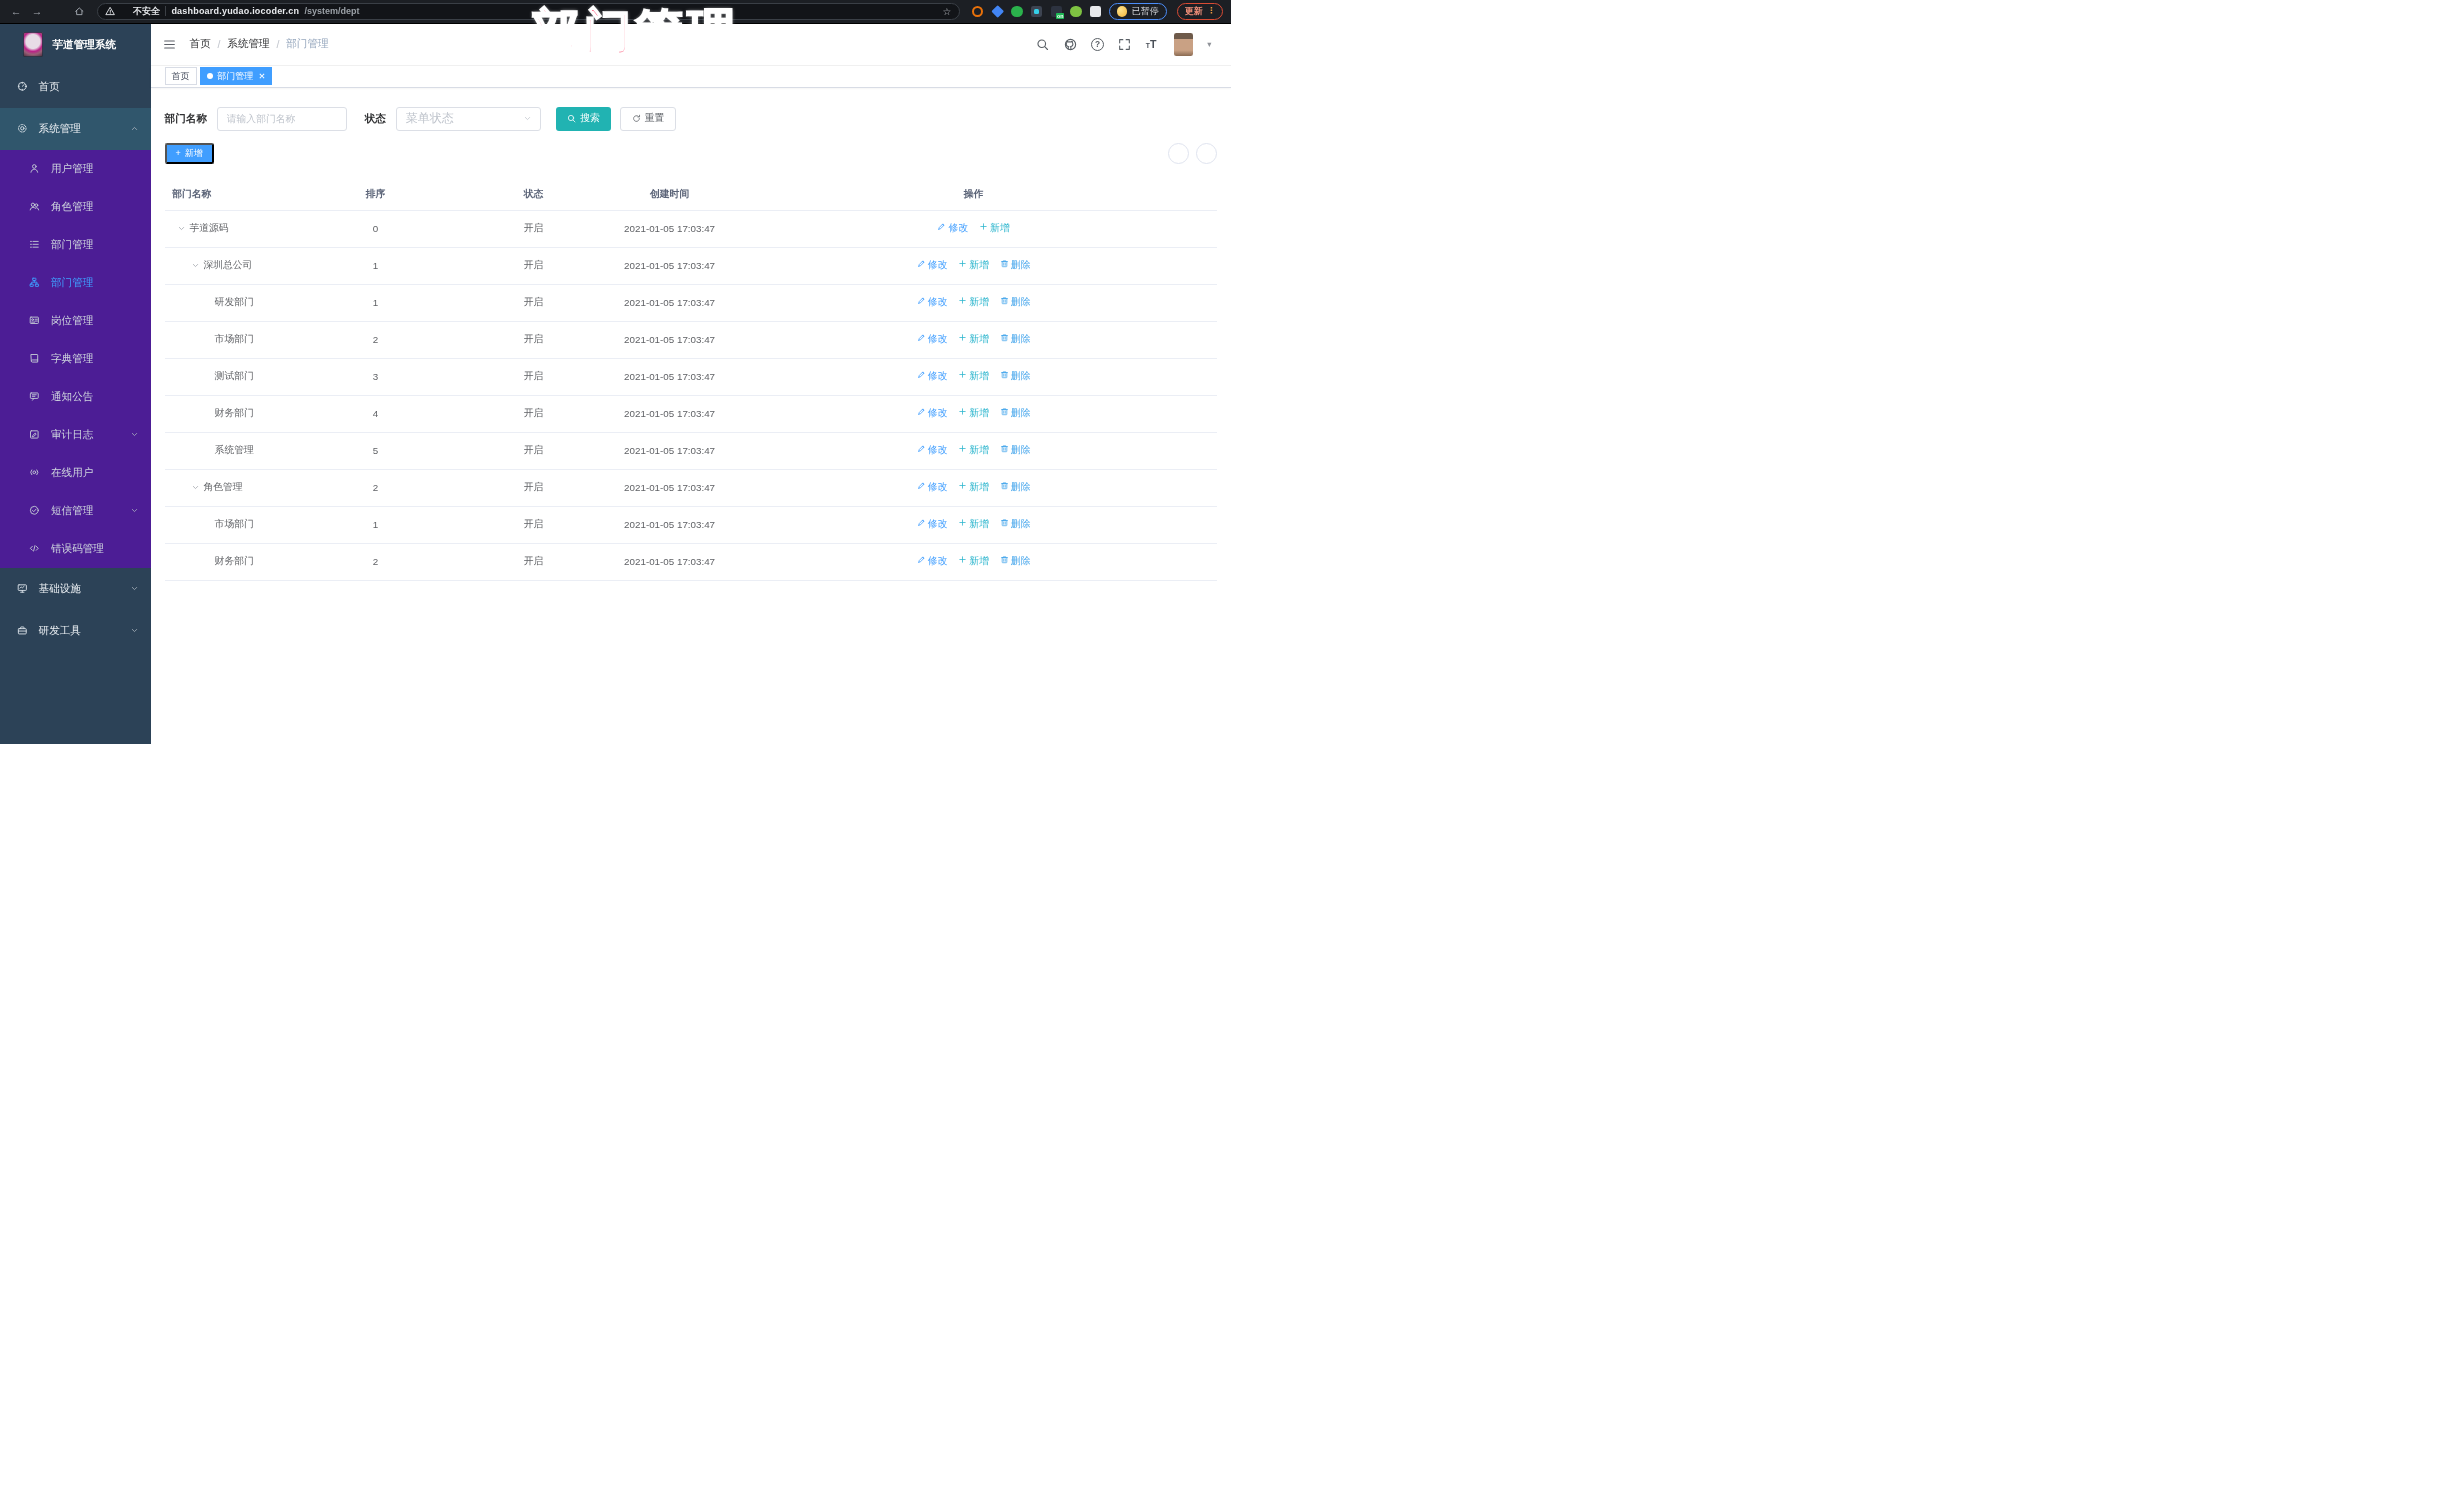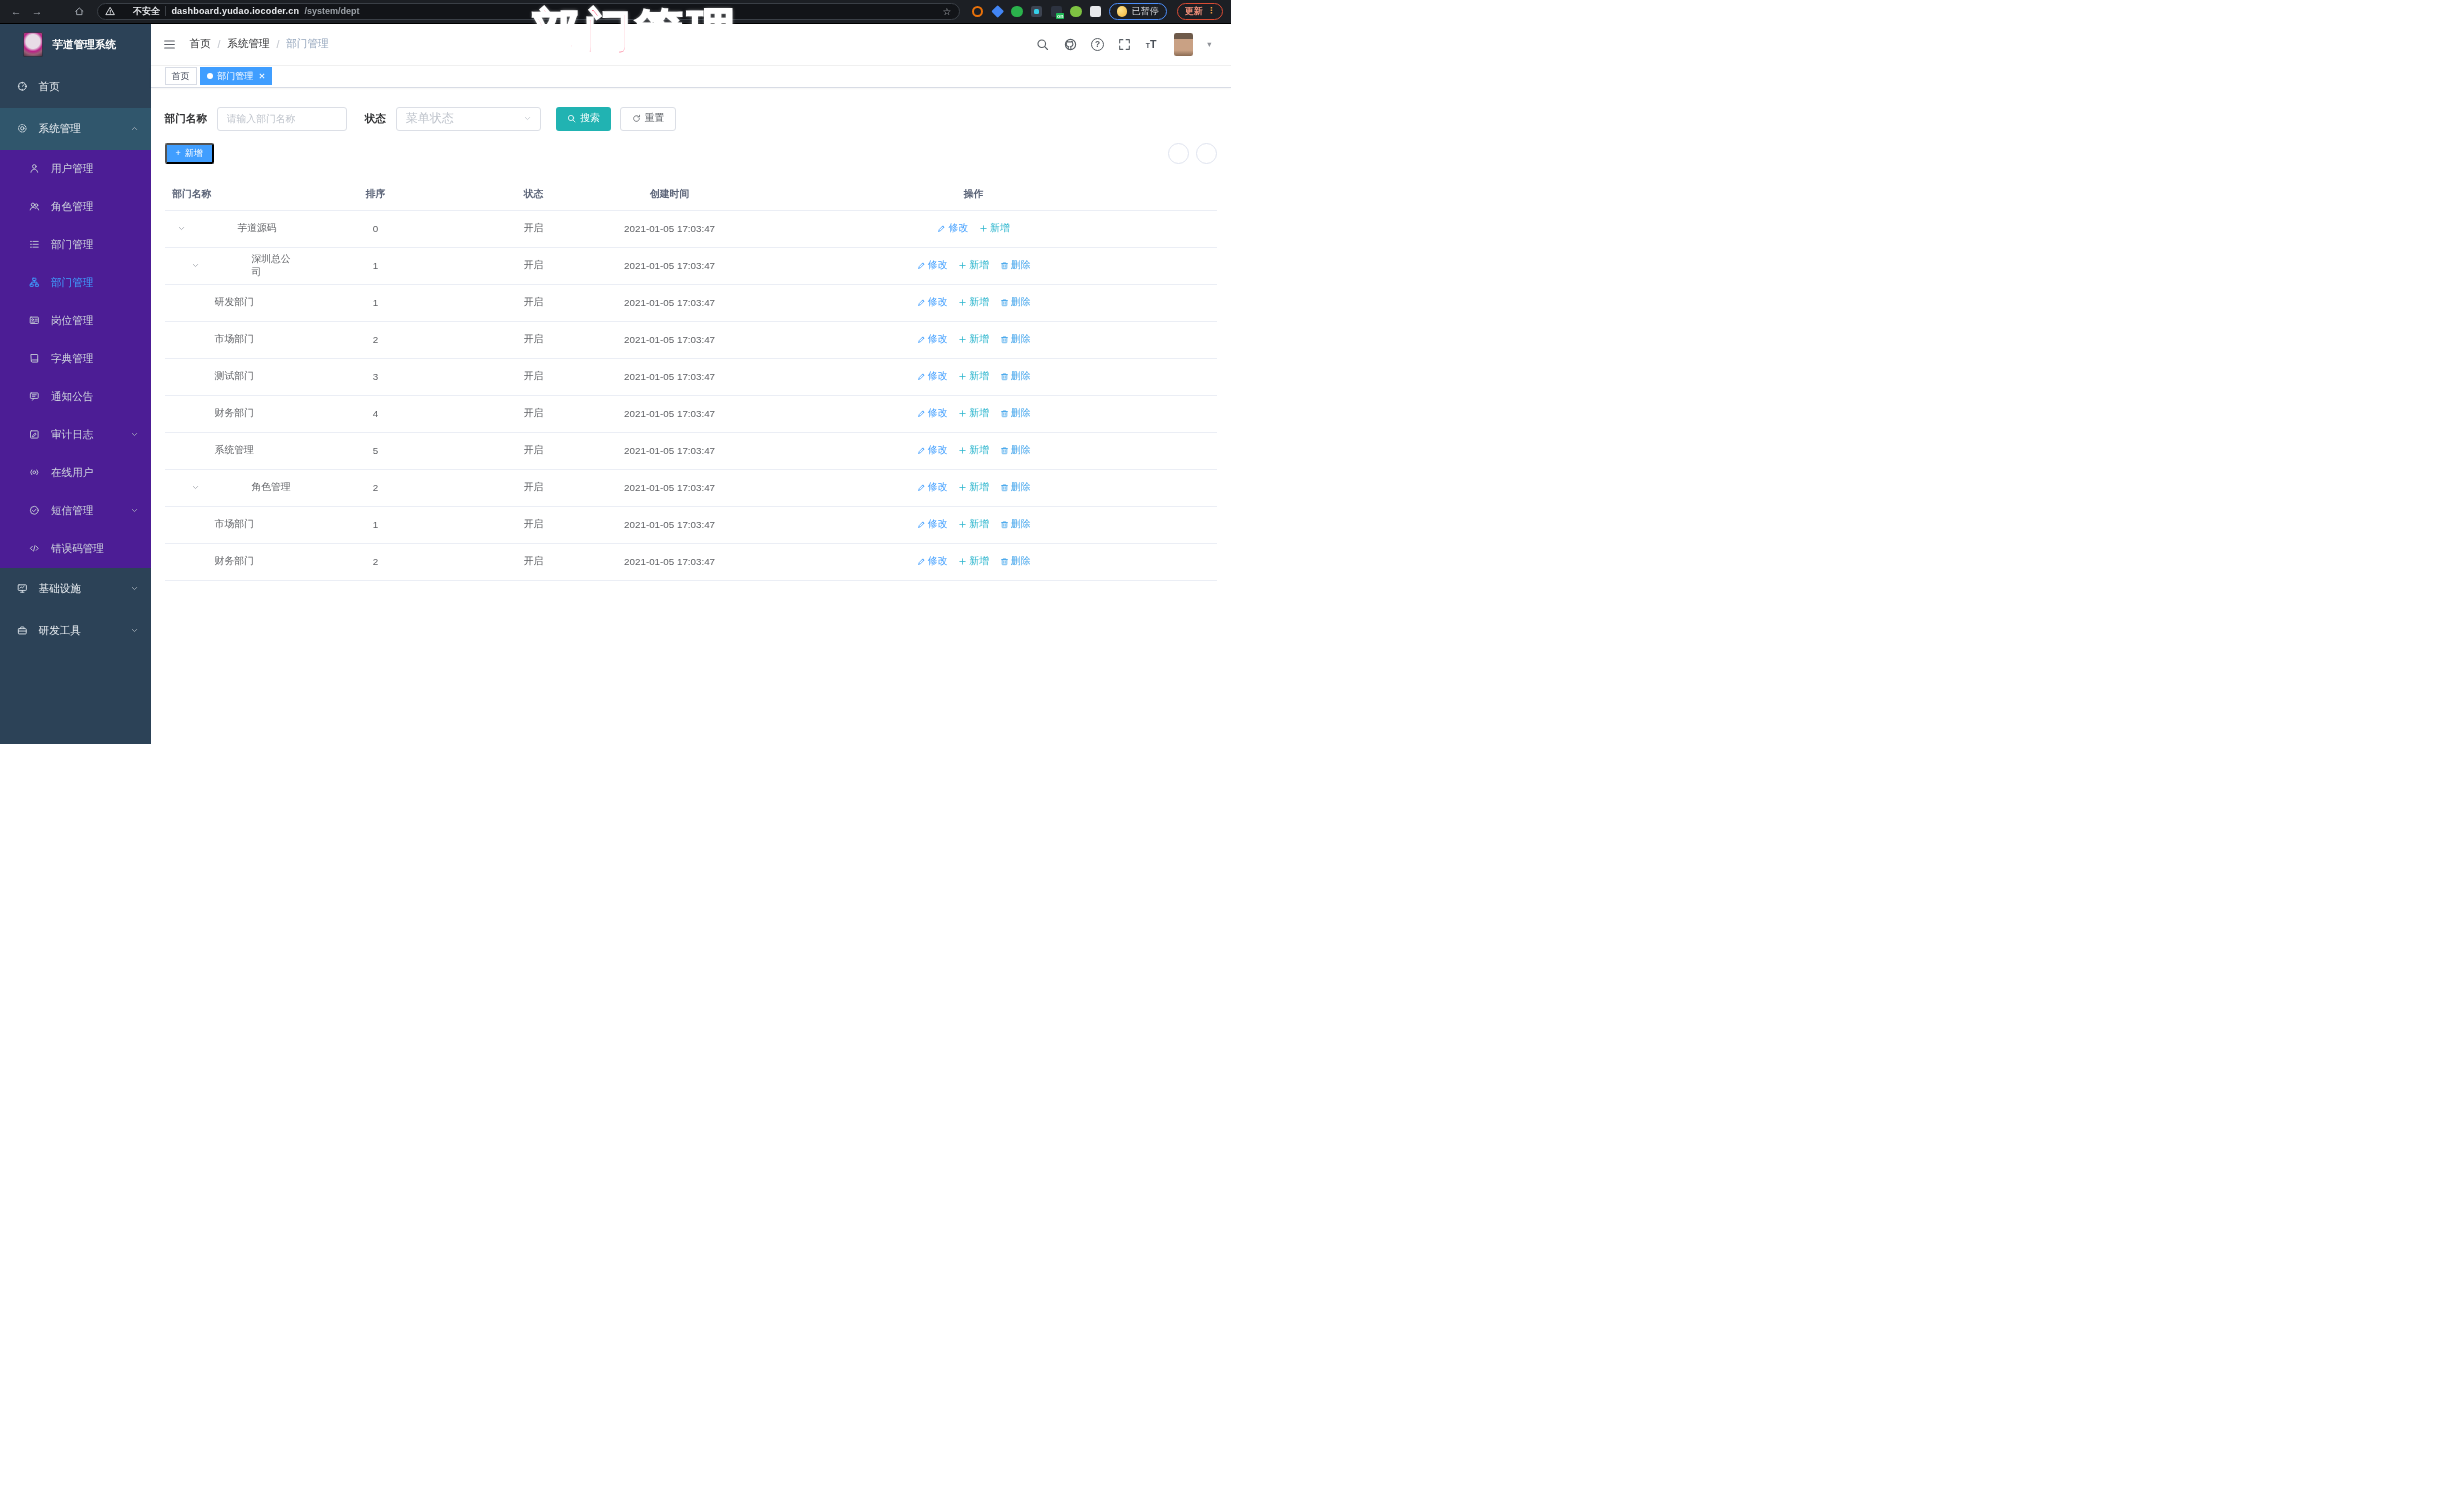--- a/index.html
+++ b/index.html
@@ -114,7 +114,7 @@
   th.c-name, td.c-name { text-align:left; }
   .c-center { text-align:center; }
   th.c-name { padding-left:7.6px; }
-  .name-wrap { display:flex; align-items:center;gap:48px; }
+  .name-wrap { display:flex; align-items:center; }
   .lv1 { padding-left:12px; } .lv2 { padding-left:26px; } .lv3 { padding-left:50px; }
   .tree-caret { color:#a0a4ab; margin-right:3.8px; display:flex; cursor:pointer; }
   .actions { display:flex; justify-content:center; gap:10.6px; }

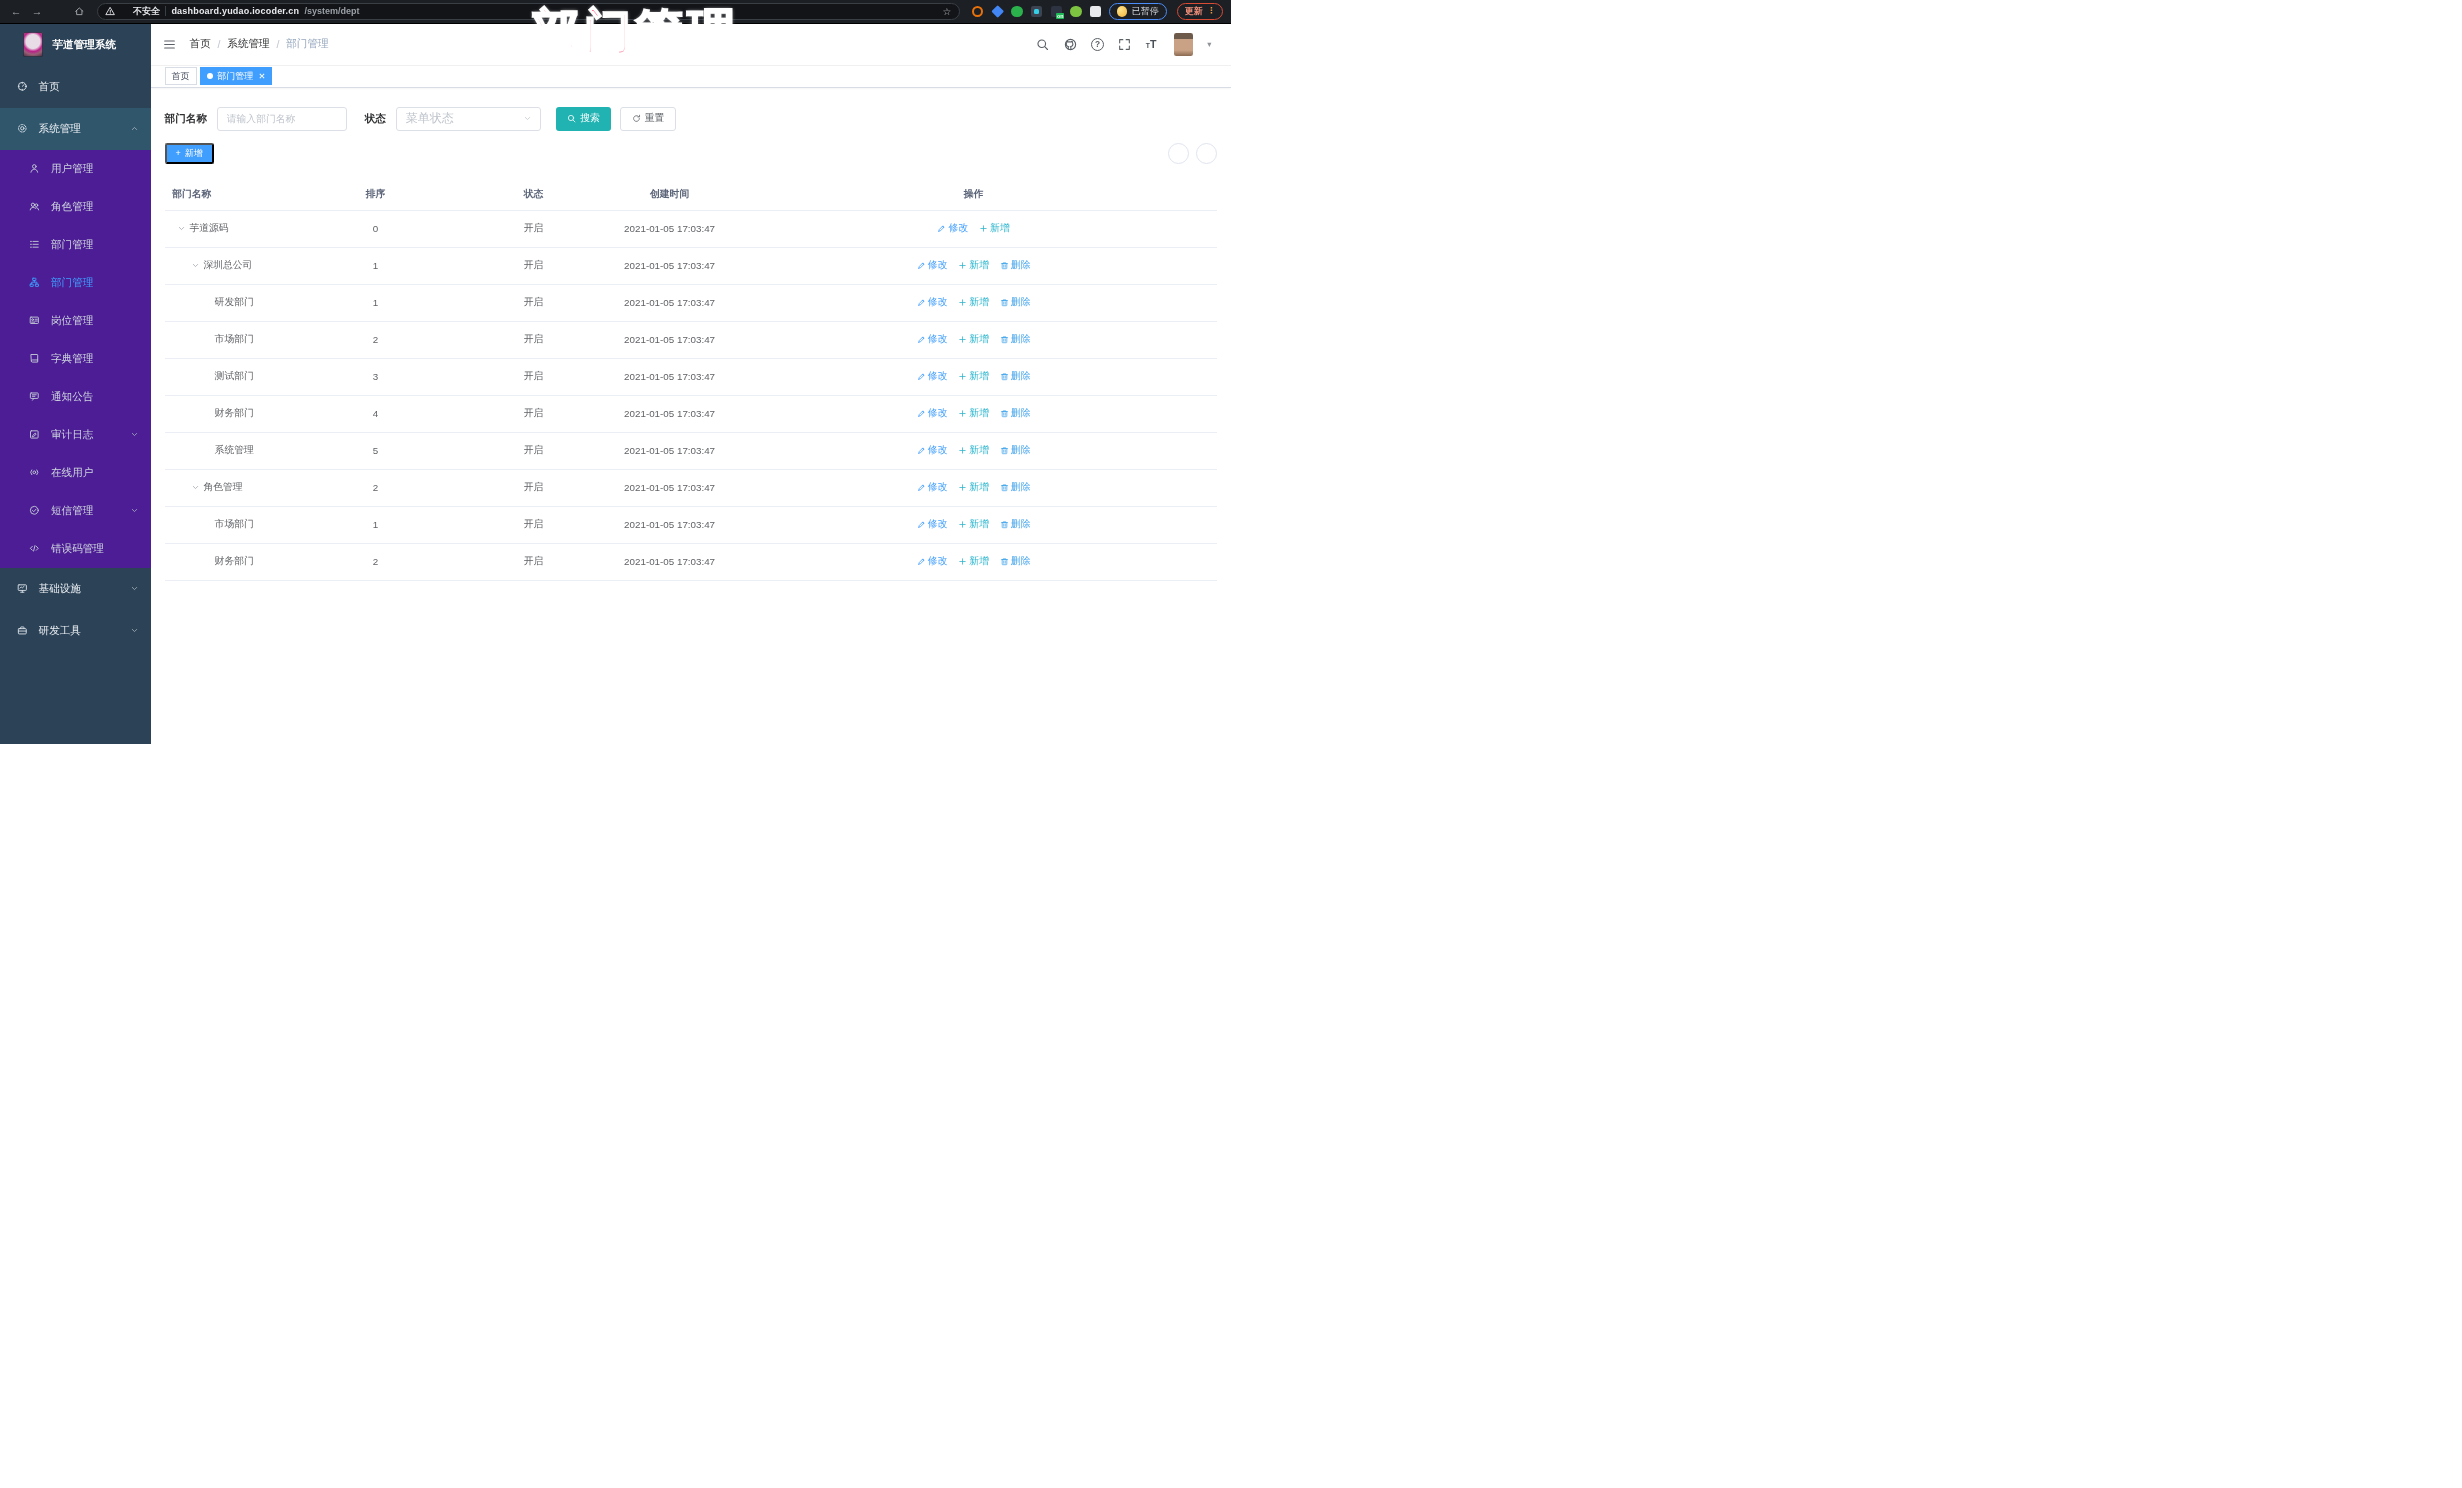--- a/index.html
+++ b/index.html
@@ -118,7 +118,7 @@
   .lv1 { padding-left:12px; } .lv2 { padding-left:26px; } .lv3 { padding-left:50px; }
   .tree-caret { color:#a0a4ab; margin-right:3.8px; display:flex; cursor:pointer; }
   .actions { display:flex; justify-content:center; gap:10.6px; }
-  .action { display:flex; align-items:center; gap:2.3px; font-size:9.8px; cursor:pointer; text-decoration:none; }
+  .action { display:flex; gap:2.3px; font-size:9.8px; cursor:pointer; text-decoration:none; }
   .act-edit { color:#409eff; } .act-add { color:#2bb5cd; } .act-delete { color:#48a7ec; }
 
   

